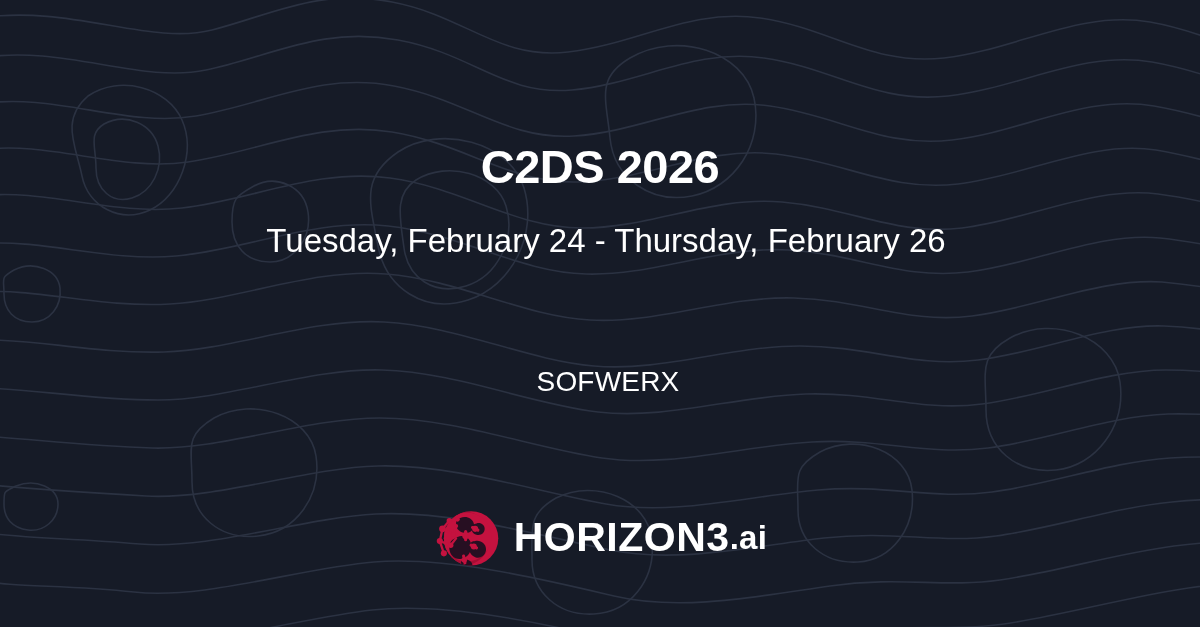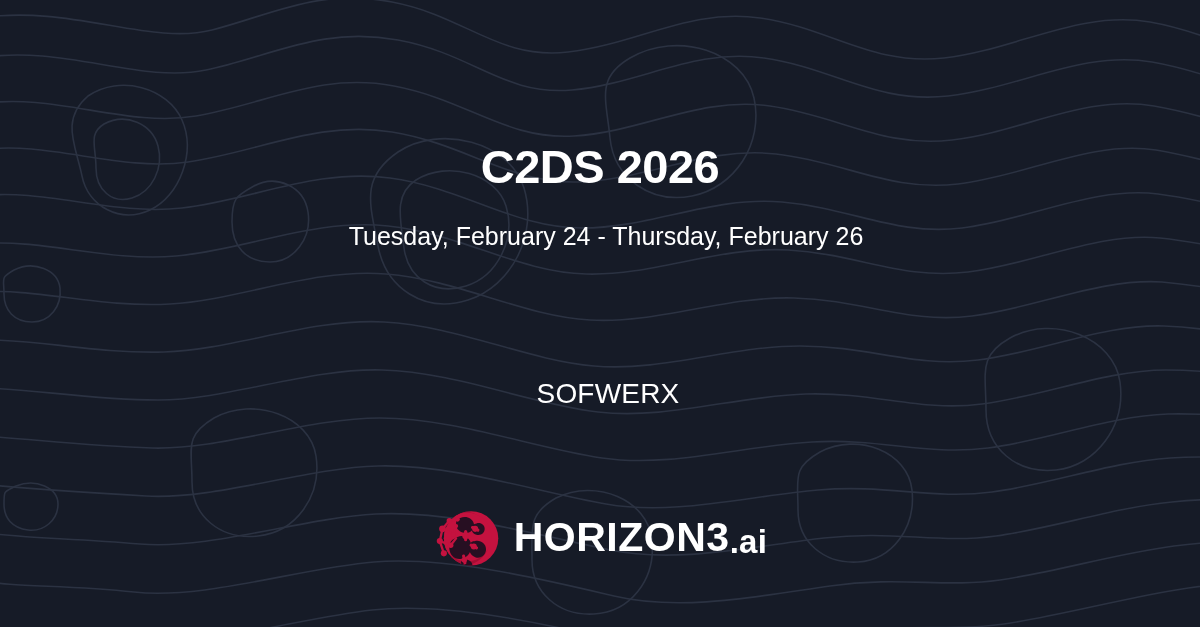--- a/index.html
+++ b/index.html
@@ -71,7 +71,7 @@
     top: 222px;
     left: 12px;
     right: 0;
-    font-size: 25px;
+    font-size: 33px;
     font-weight: normal;
     color: #ffffff;
     line-height: 1.15;

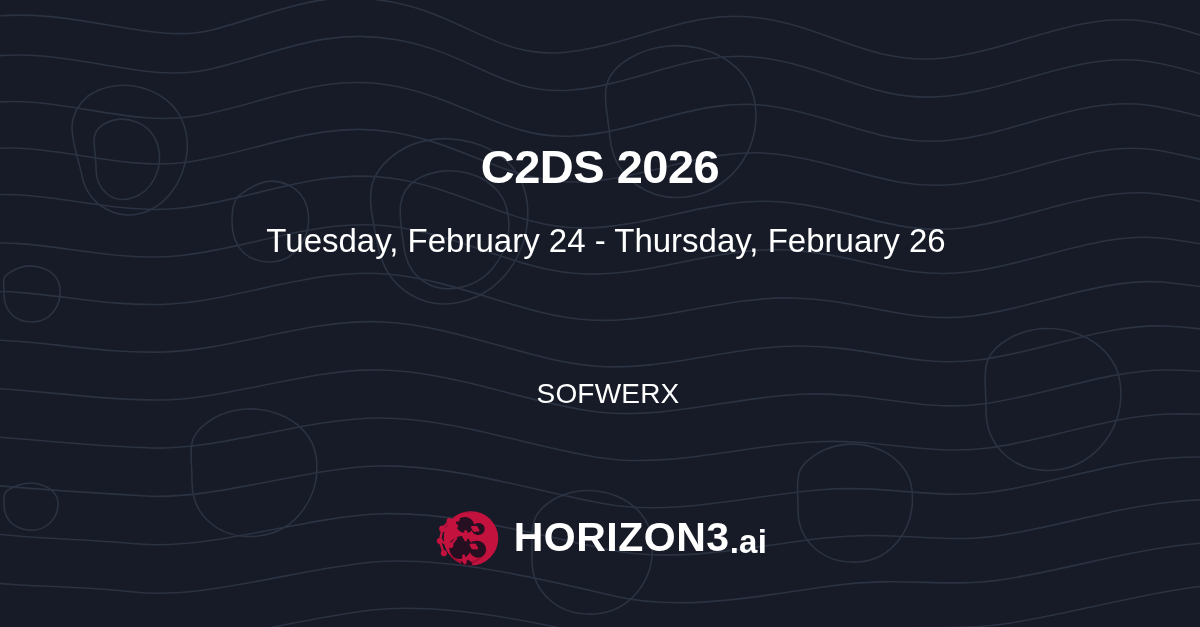--- a/index.html
+++ b/index.html
@@ -82,7 +82,6 @@
     top: 362px;
     left: 16px;
     right: 0;
-    margin-top: 12px;
   }
   .venue-line {
     font-size: 28px;

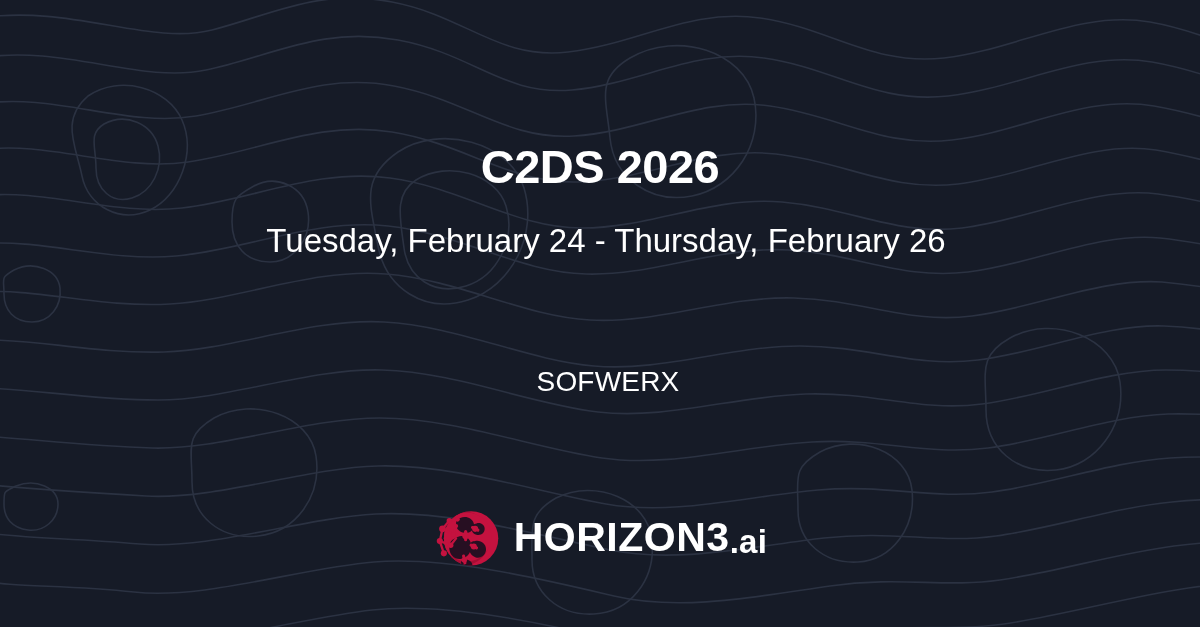--- a/index.html
+++ b/index.html
@@ -110,7 +110,7 @@
   }
   #logo-wordmark {
     display: flex;
-    align-items: flex-end;
+    align-items: center;
     color: #ffffff;
   }
   #wordmark-main {

